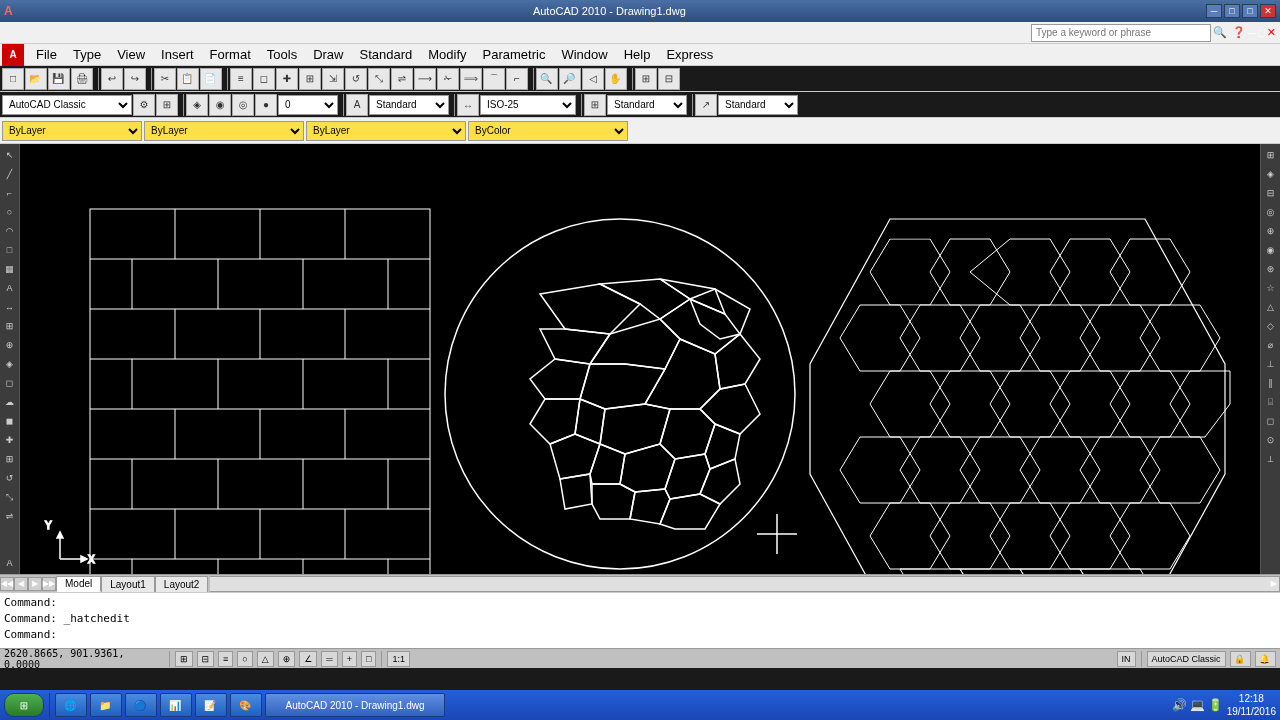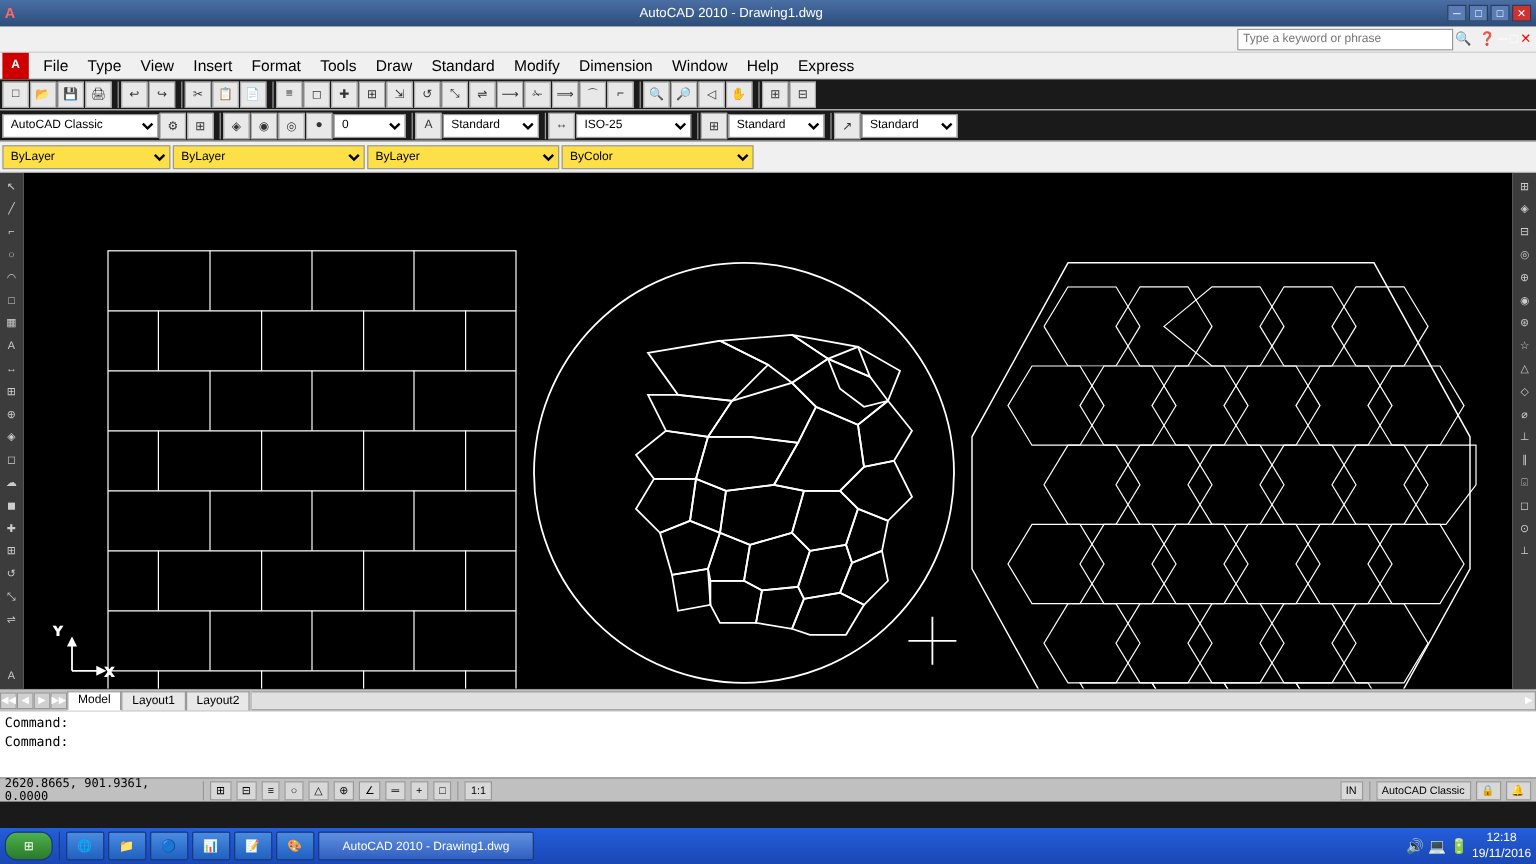--- a/index.html
+++ b/index.html
@@ -284,7 +284,7 @@
   <div class="menu-item">Draw</div>
   <div class="menu-item">Standard</div>
   <div class="menu-item">Modify</div>
-  <div class="menu-item">Dimension</div>
+  <div class="menu-item">Parametric</div>
   <div class="menu-item">Window</div>
   <div class="menu-item">Help</div>
   <div class="menu-item">Express</div>

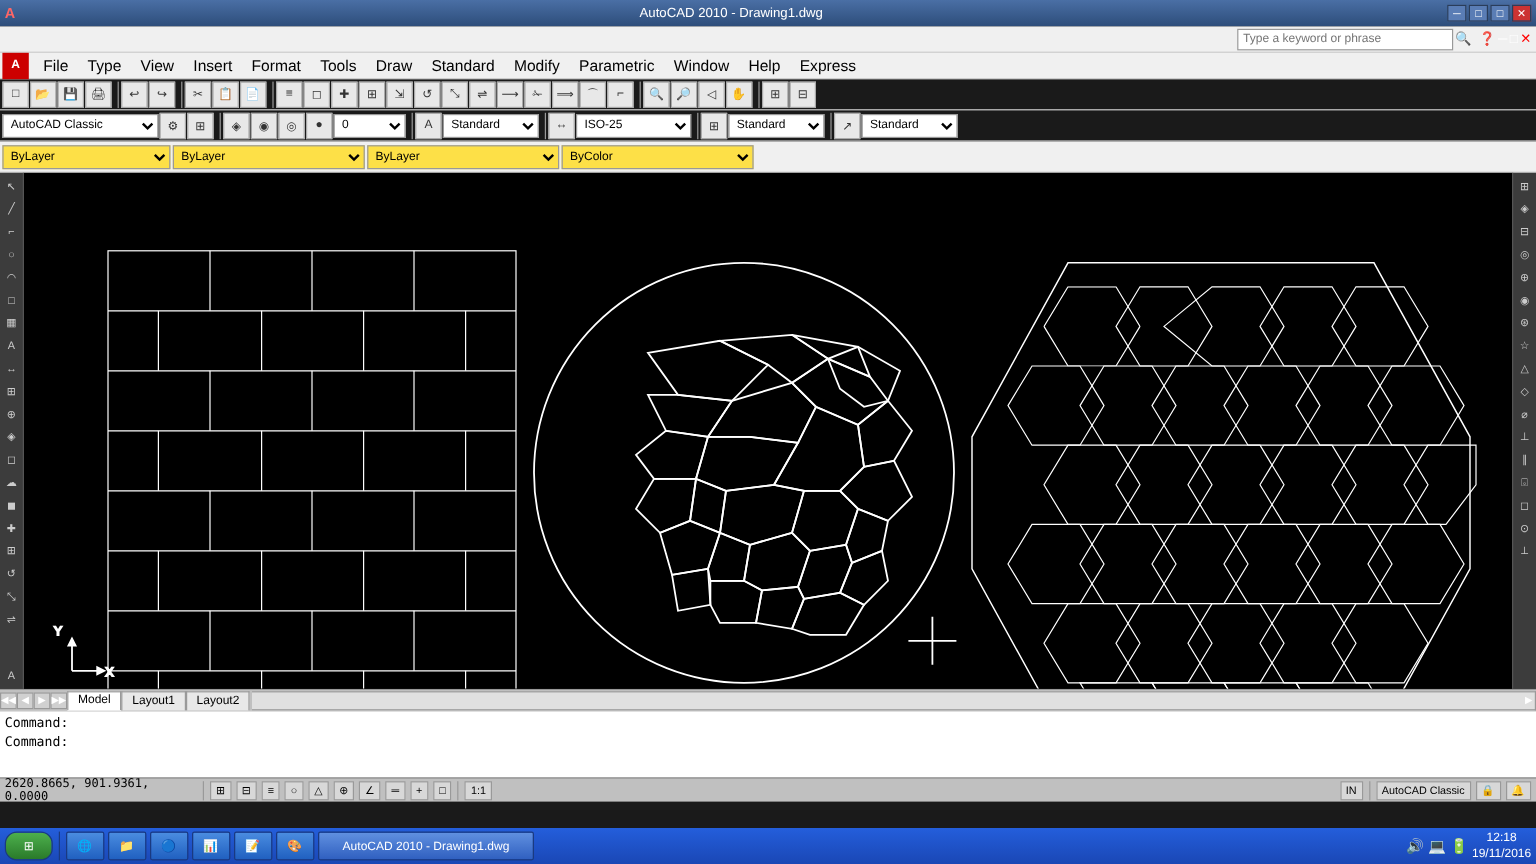--- a/index.html
+++ b/index.html
@@ -588,6 +588,7 @@
 
 <div id="command-area">
   <div class="cmd-line">Command:</div>
+  <div class="cmd-line">Command:  _hatchedit</div>
   <div class="cmd-line"></div>
   <div class="cmd-line" style="display:flex; align-items:center;">
     <span>Command:</span>

